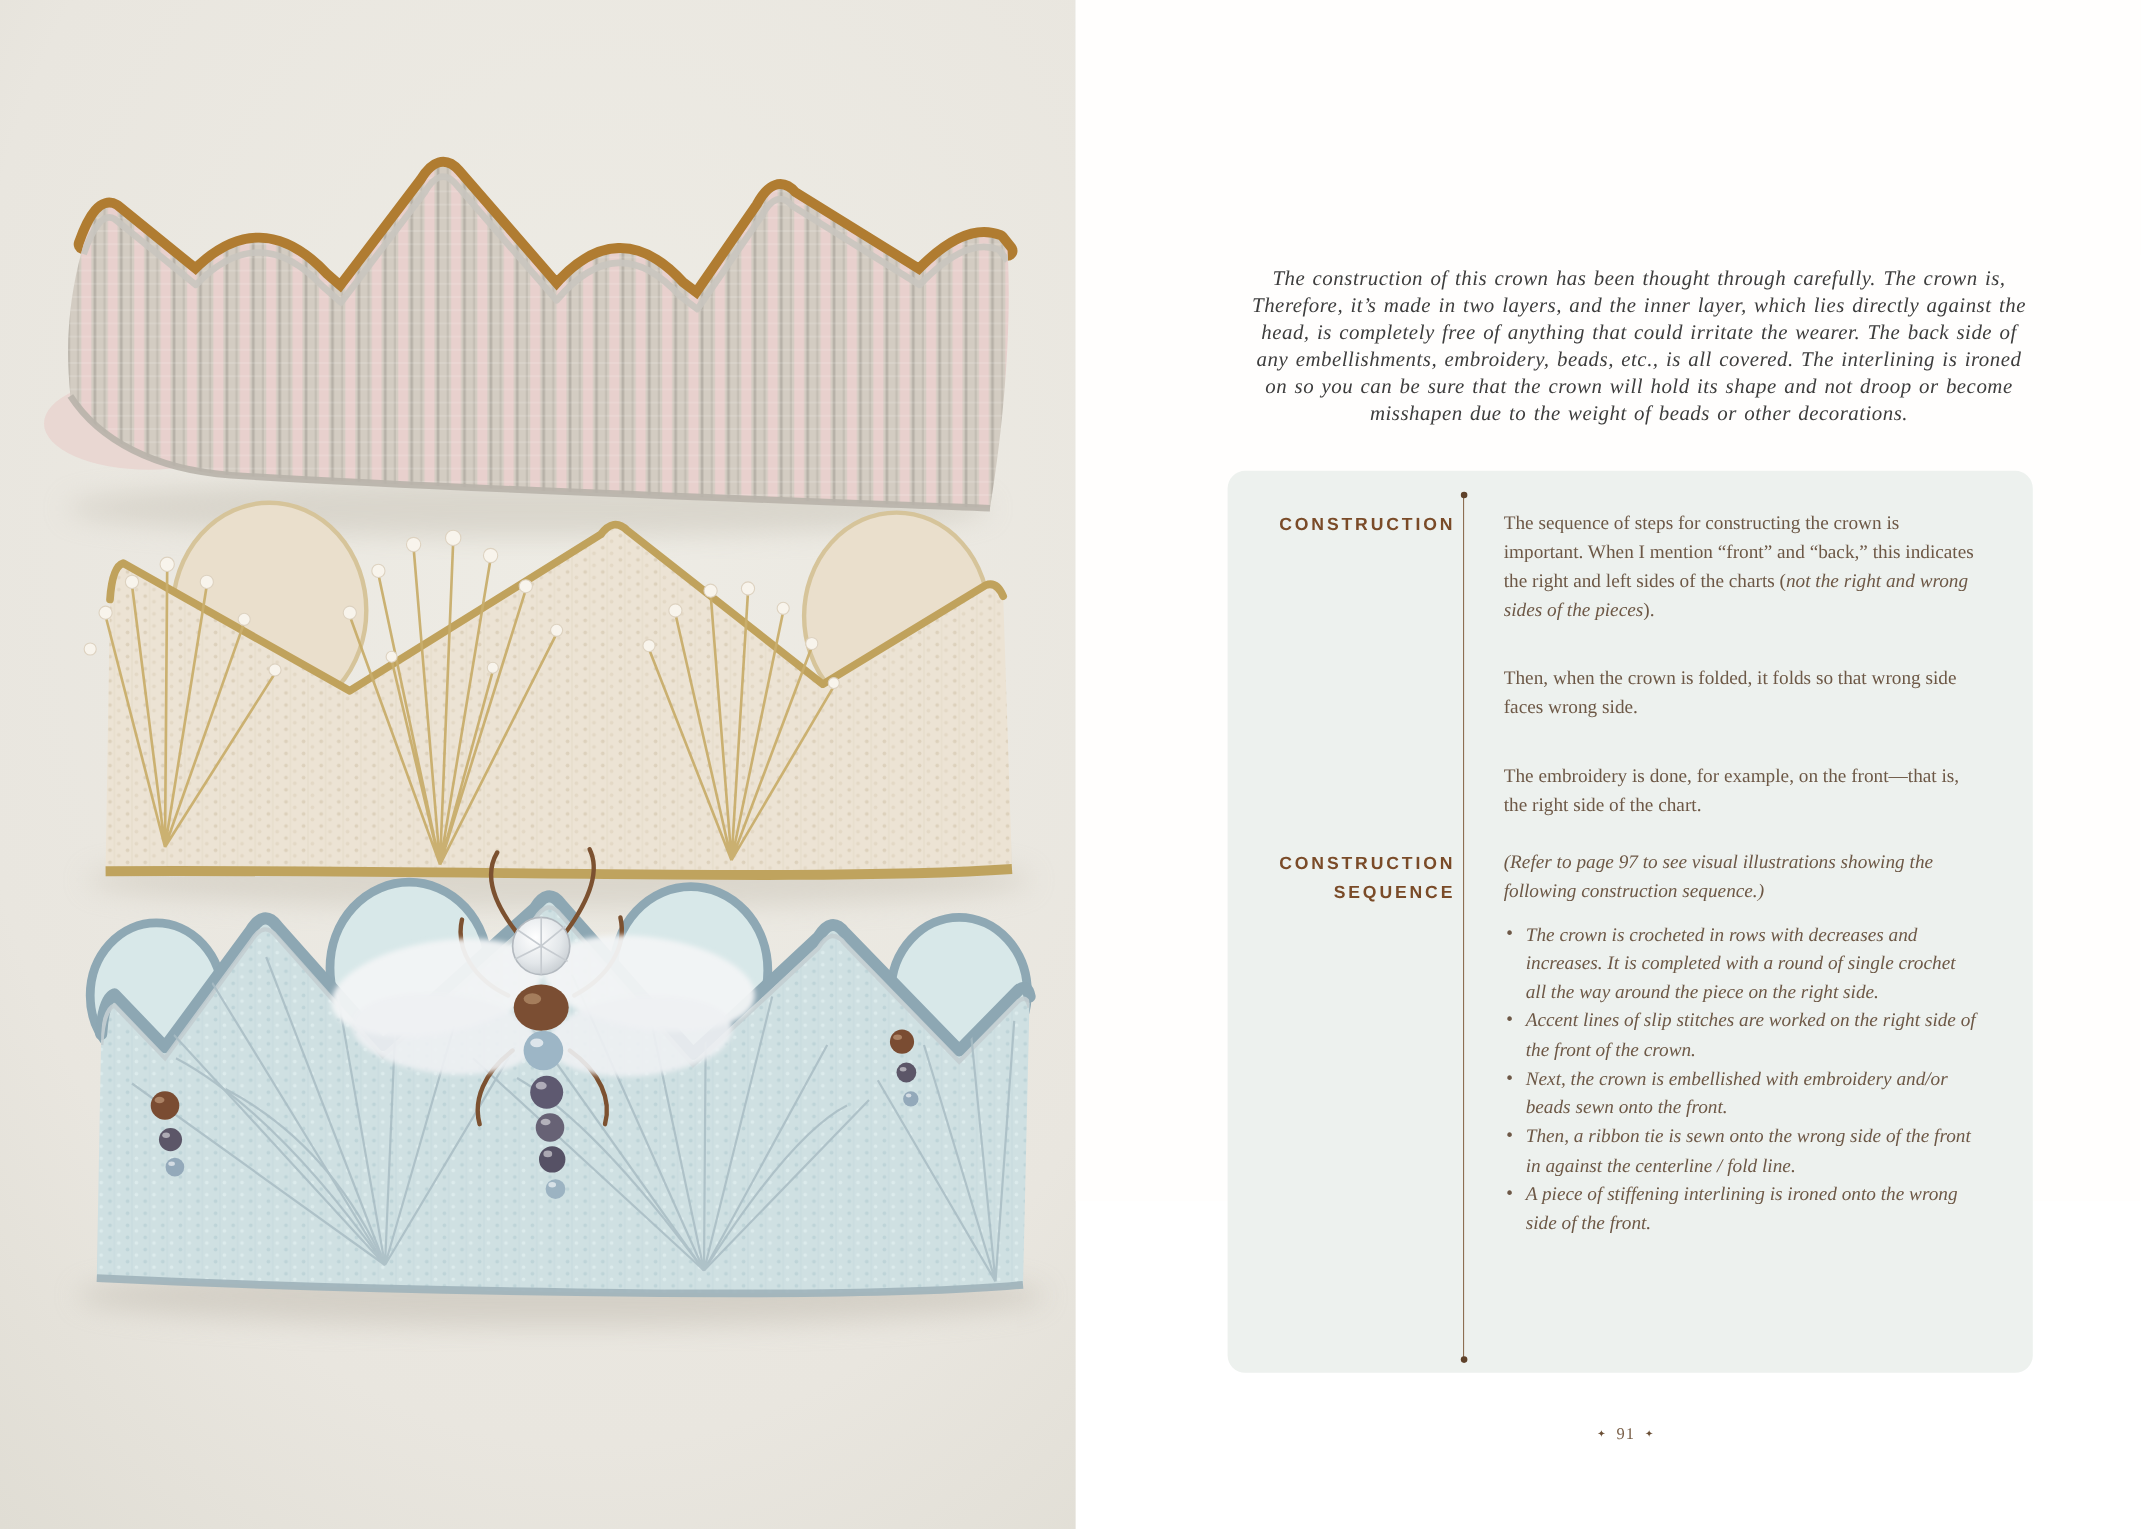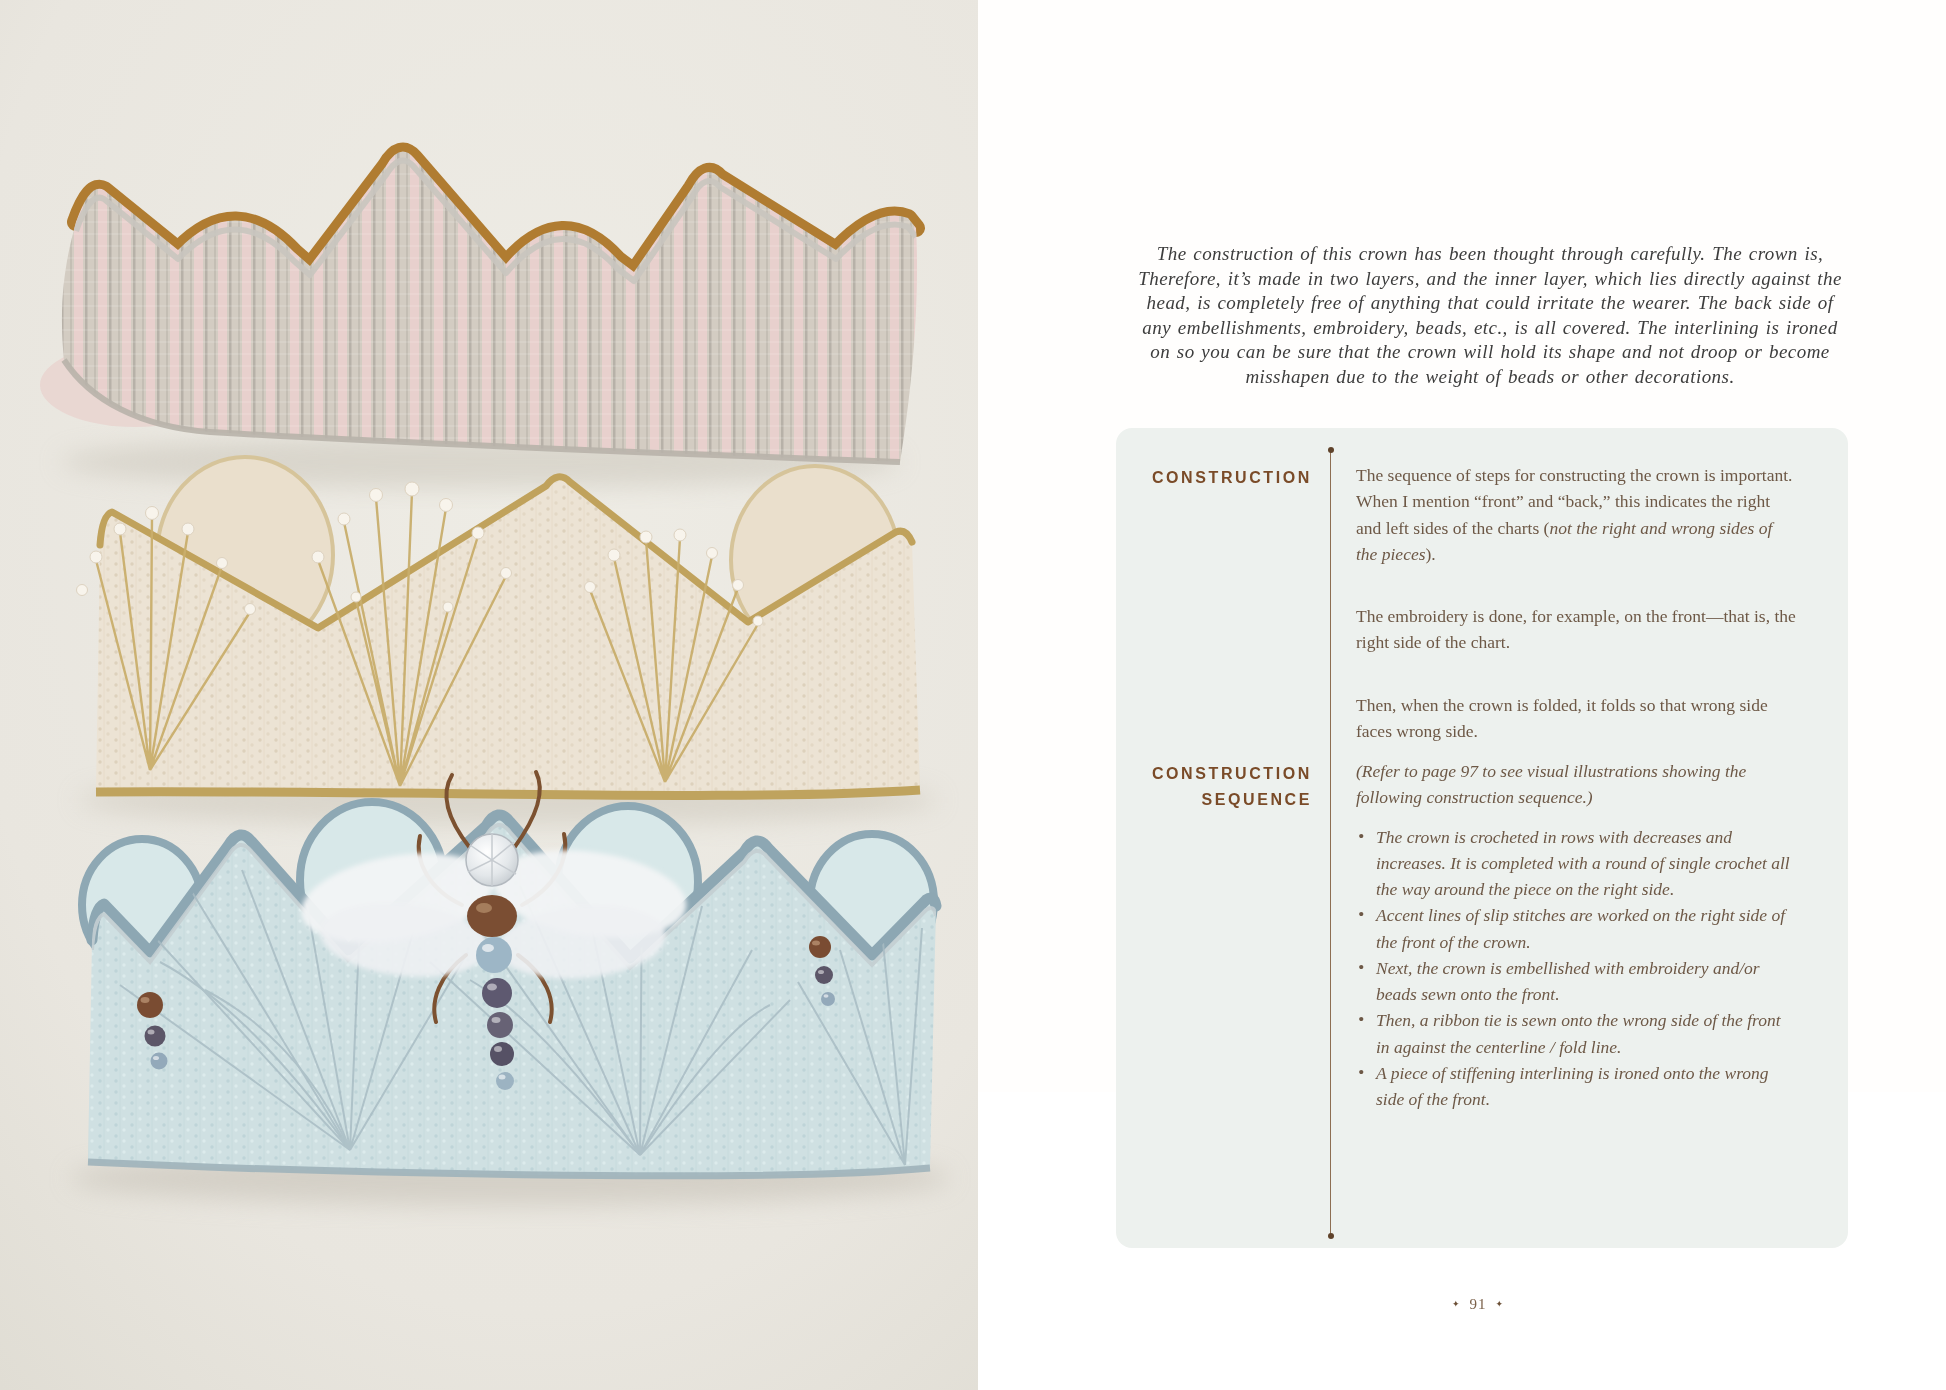--- a/index.html
+++ b/index.html
@@ -30,7 +30,7 @@
   .vline::after  { bottom:-5px; }
   .panel-grid {
     position:absolute; left:0; top:34px; right:50px; bottom:40px;
-    display:grid; grid-template-columns:214px 1fr; row-gap:14px; align-content:start;
+    display:grid; grid-template-columns:214px 1fr; row-gap:26px; align-content:start;padding-left:11px;
   }
   .hcell { text-align:right; padding-right:18px; padding-top:3px; }
   .hcell h3 {

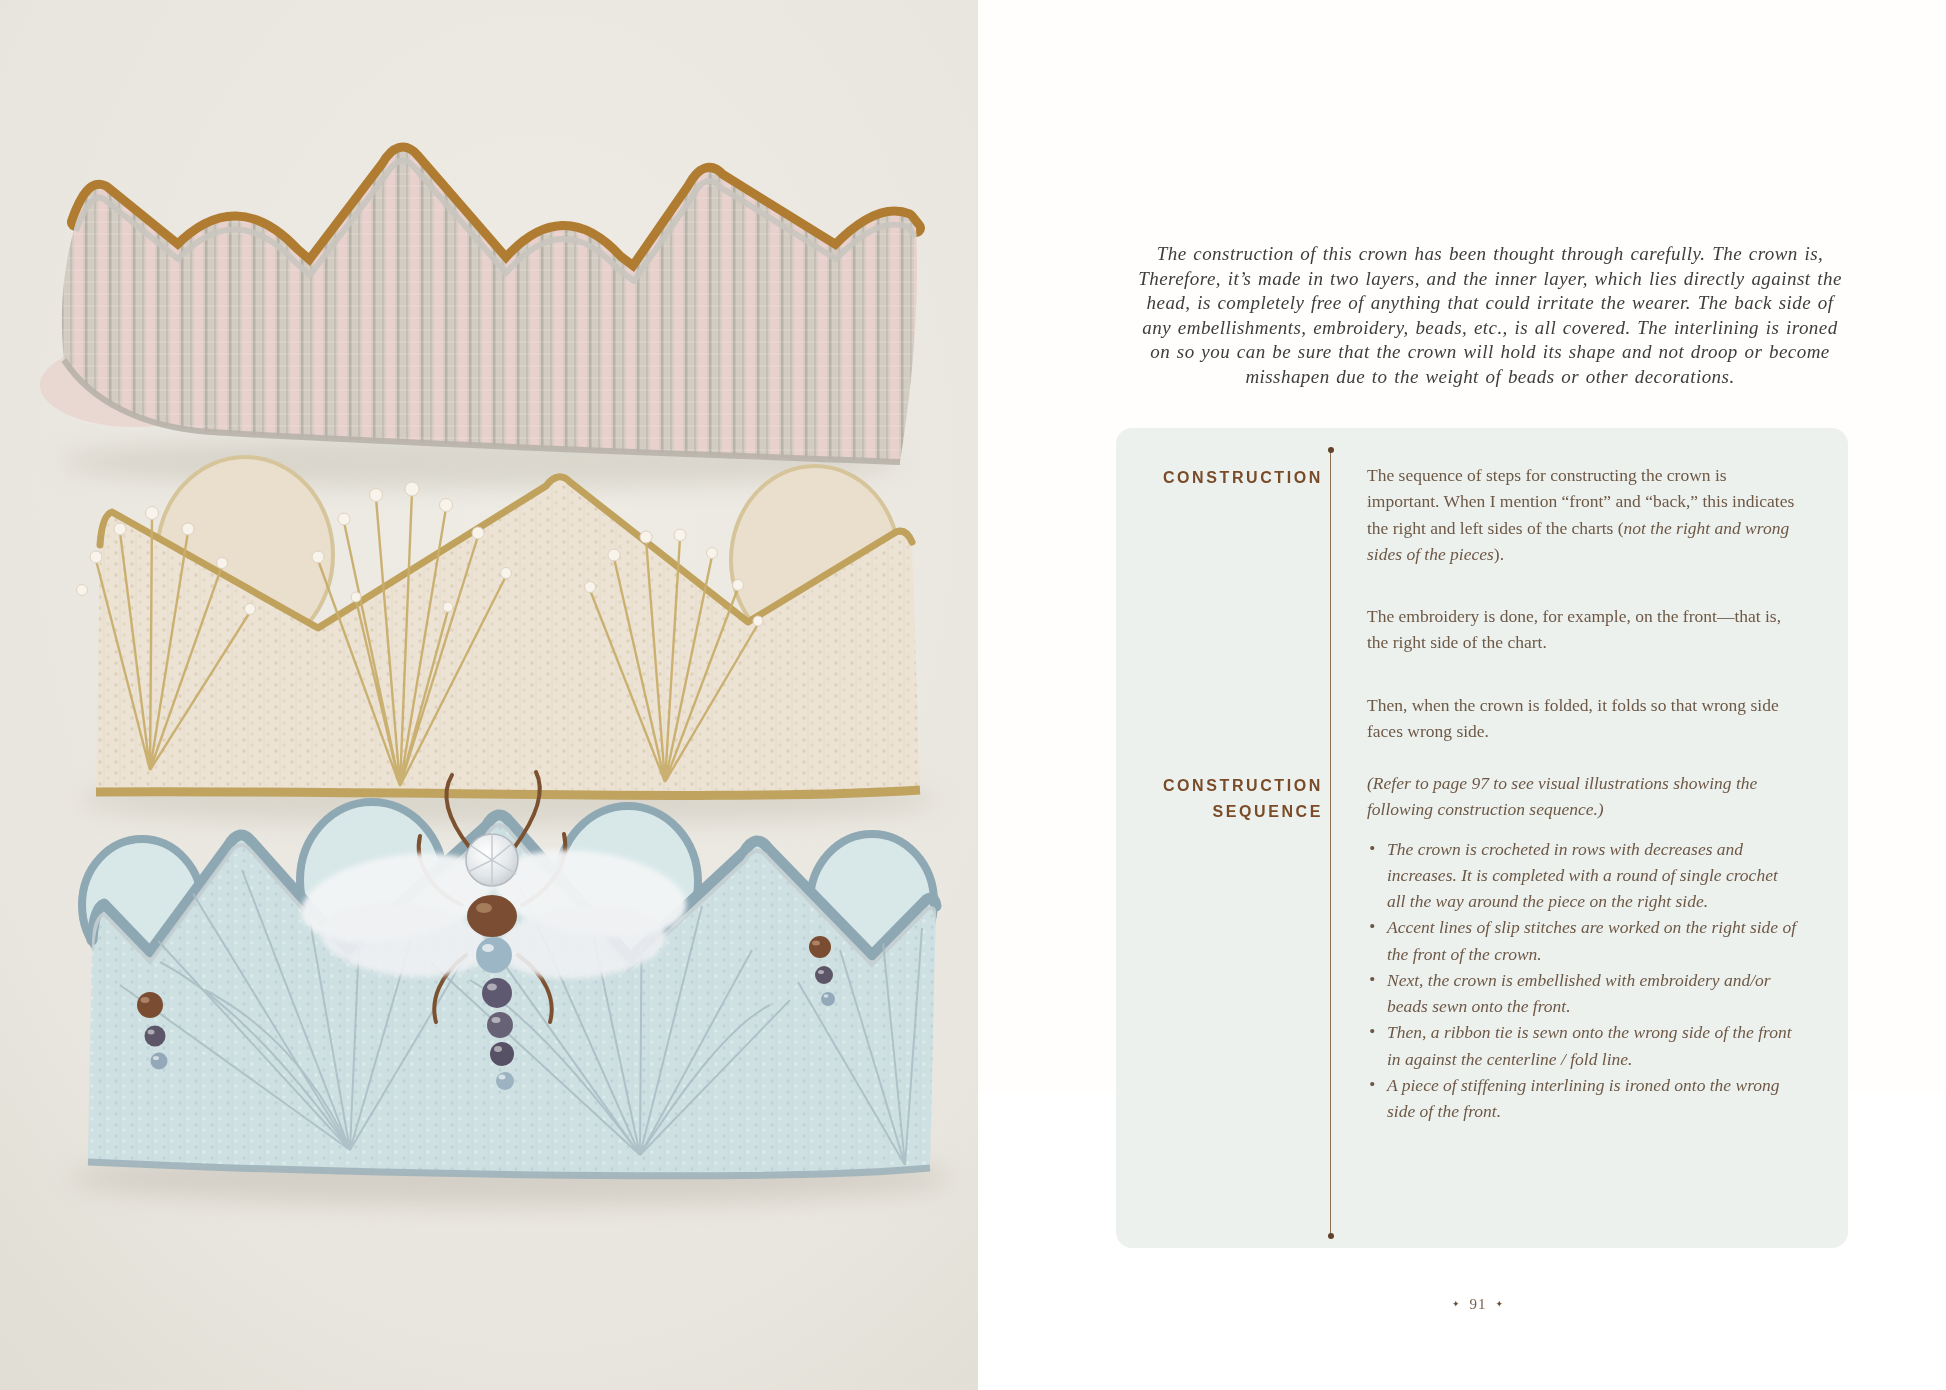--- a/index.html
+++ b/index.html
@@ -250,8 +250,8 @@
         </div>
         <div class="bcell" id="sec0-body">
             <p class="bodypara"><span>The sequence of steps for constructing the crown is important. When I mention “front” and “back,” this indicates the right and left sides of the charts (</span><i>not the right and wrong sides of the pieces</i><span>).</span></p>
+            <p class="bodypara"><span>Then, when the crown is folded, it folds so that wrong side faces wrong side.</span></p>
             <p class="bodypara"><span>The embroidery is done, for example, on the front—that is, the right side of the chart.</span></p>
-            <p class="bodypara"><span>Then, when the crown is folded, it folds so that wrong side faces wrong side.</span></p>
           </div>
 
         <div class="hcell">

